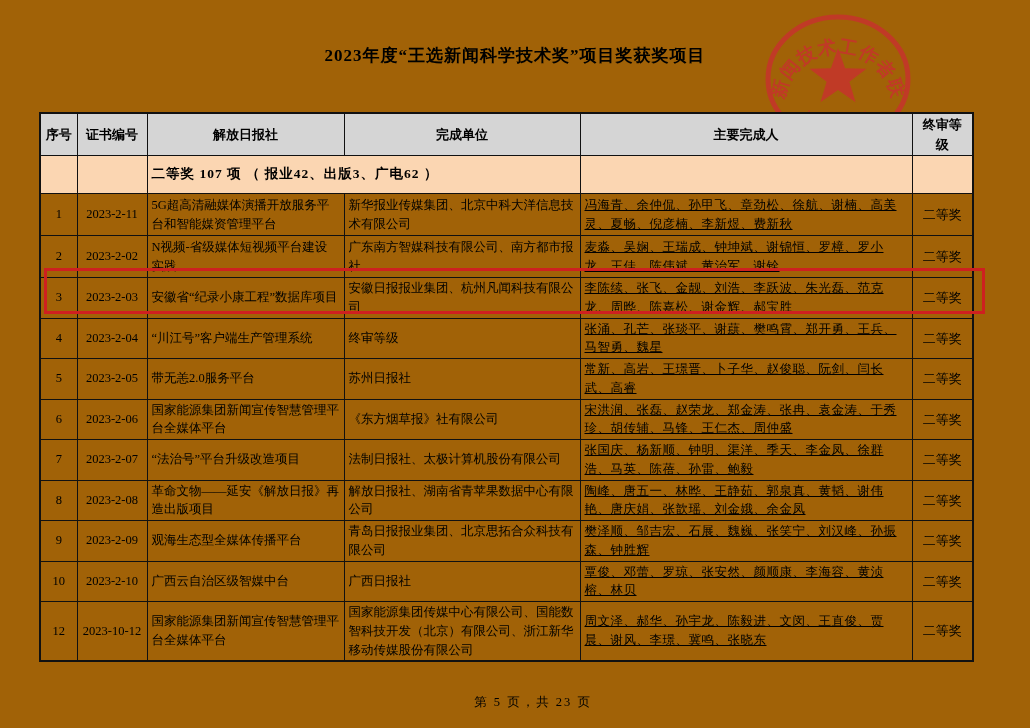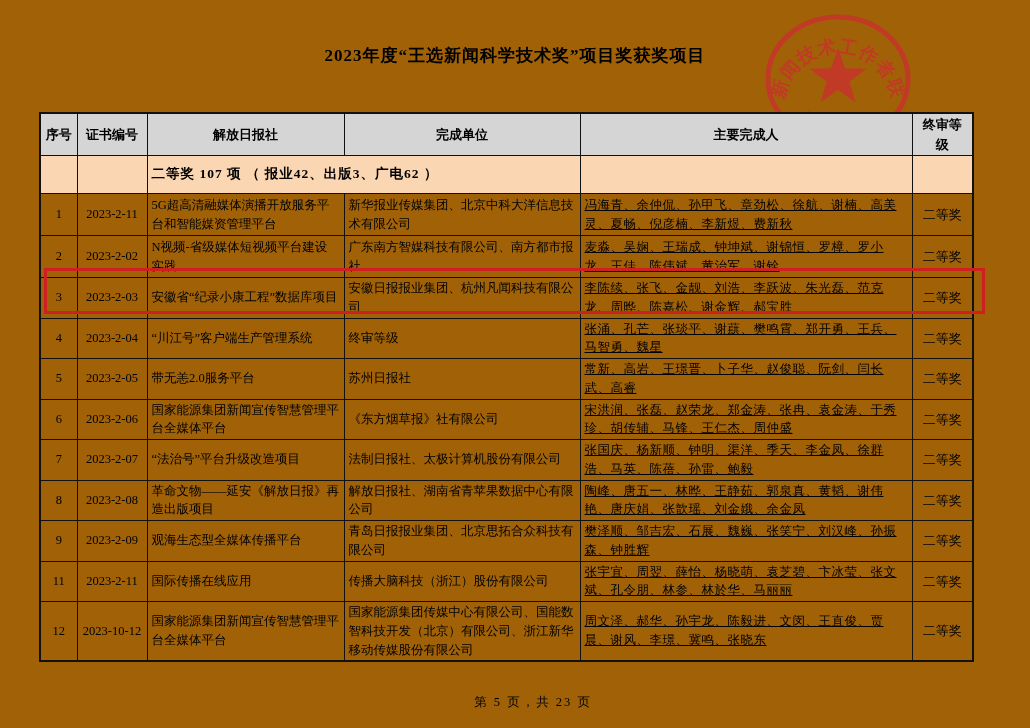--- a/index.html
+++ b/index.html
@@ -147,6 +147,14 @@
         <td class="c grade">二等奖</td>
       </tr>
       <tr style="height:38px">
+        <td class="c">10</td>
+        <td class="c">2023-2-10</td>
+        <td>广西云自治区级智媒中台</td>
+        <td>广西日报社</td>
+        <td class="people">覃俊、邓蕾、罗琼、张安然、颜顺康、李海容、黄浈榕、林贝</td>
+        <td class="c grade">二等奖</td>
+      </tr>
+      <tr style="height:38px">
         <td class="c">11</td>
         <td class="c">2023-2-11</td>
         <td>国际传播在线应用</td>

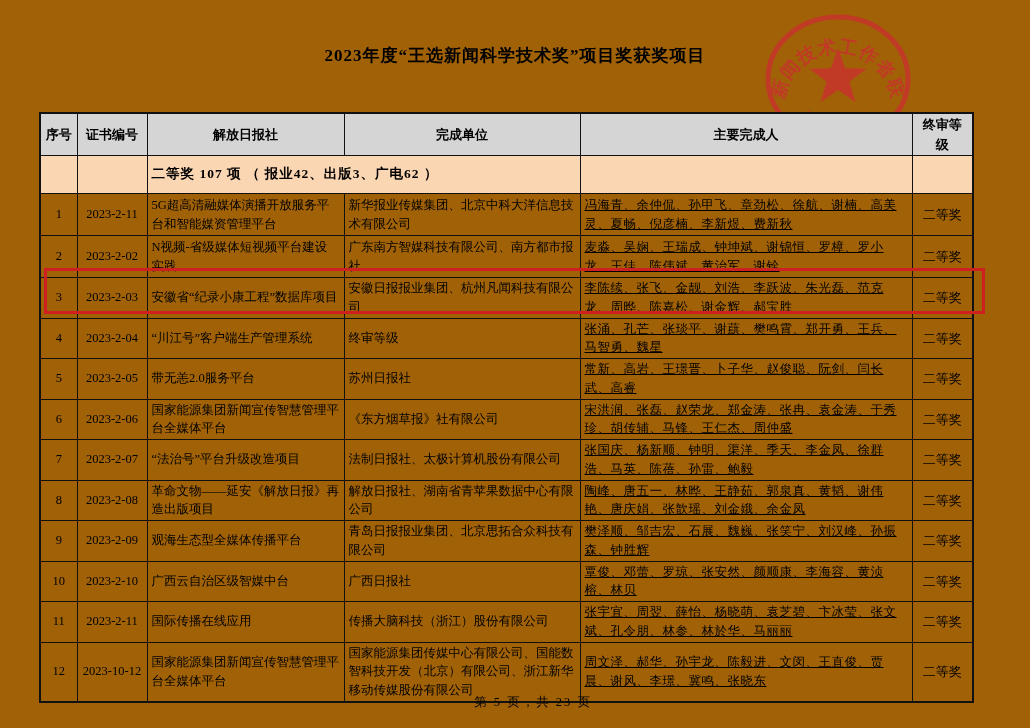--- a/index.html
+++ b/index.html
@@ -154,14 +154,6 @@
         <td class="people">覃俊、邓蕾、罗琼、张安然、颜顺康、李海容、黄浈榕、林贝</td>
         <td class="c grade">二等奖</td>
       </tr>
-      <tr style="height:38px">
-        <td class="c">11</td>
-        <td class="c">2023-2-11</td>
-        <td>国际传播在线应用</td>
-        <td>传播大脑科技（浙江）股份有限公司</td>
-        <td class="people">张宇宜、周翌、薛怡、杨晓萌、袁芝碧、卞冰莹、张文斌、孔令朋、林参、林於华、马丽丽</td>
-        <td class="c grade">二等奖</td>
-      </tr>
       <tr style="height:52px">
         <td class="c">12</td>
         <td class="c">2023-10-12</td>

